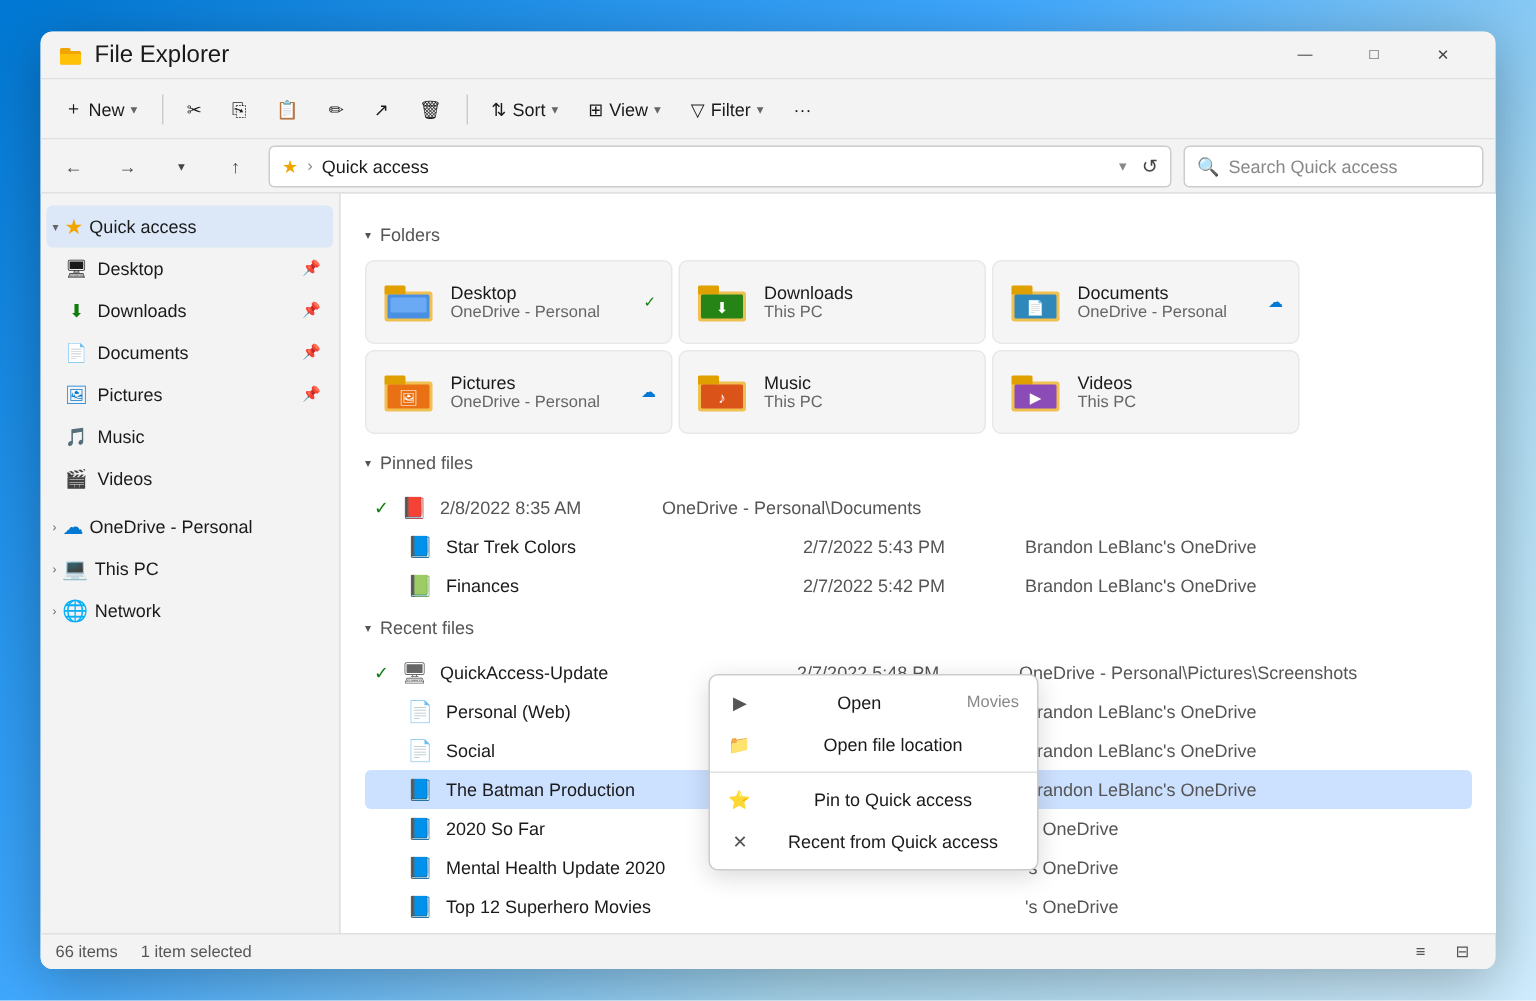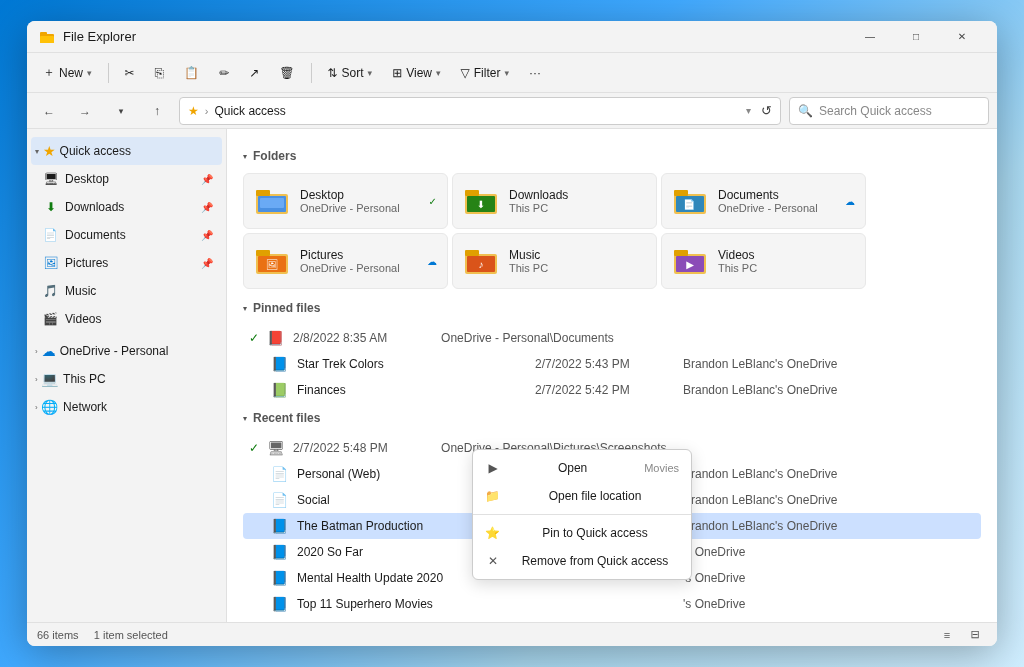--- a/index.html
+++ b/index.html
@@ -45,7 +45,7 @@
       justify-content: center;
     }
     .title-text {
-      font-size: 13px;
+      font-size: 16px;
       color: #1a1a1a;
     }
     .title-bar-controls {

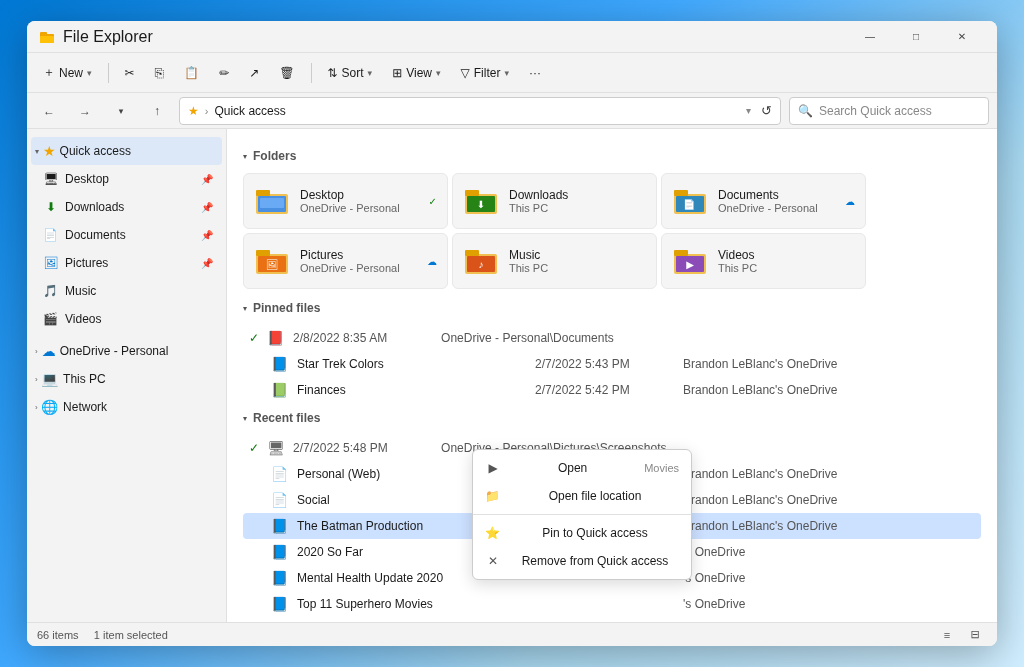--- a/index.html
+++ b/index.html
@@ -208,7 +208,7 @@
       font-size: 12px;
     }
     .section-header .chevron-icon { font-size: 8px; }
-    .section-label { font-weight: 700; }
+    .section-label { font-weight: 400; }
     
     .folder-grid {
       display: flex;

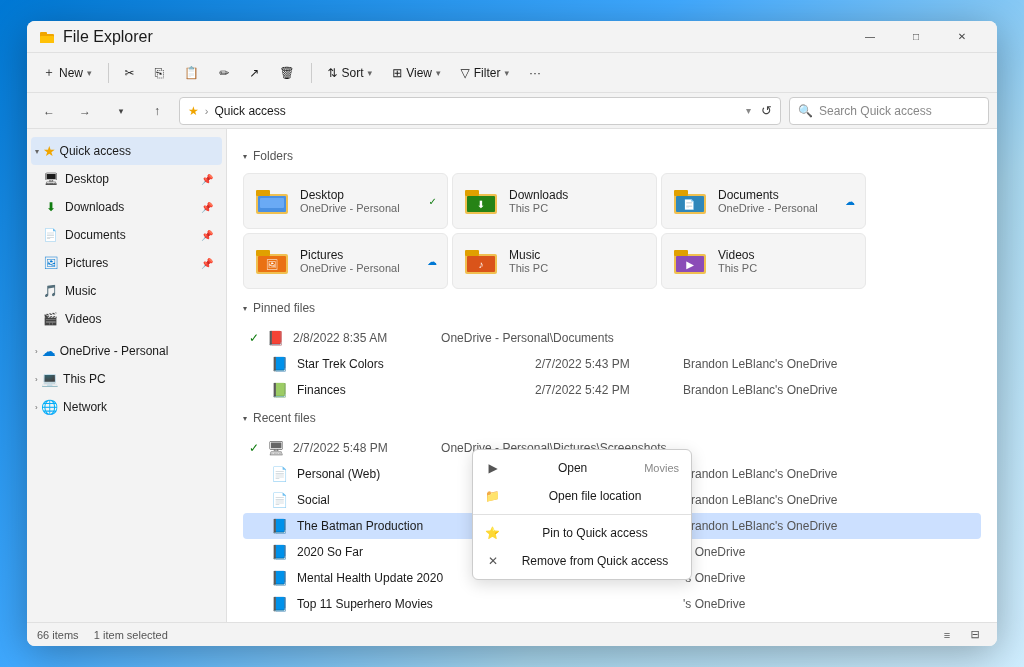--- a/index.html
+++ b/index.html
@@ -590,6 +590,7 @@
         <div class="file-row">
           <span class="green-check">✓</span>
           <span class="file-icon doc-icon">🖥</span>
+          <span class="file-name">QuickAccess-Update</span>
           <span class="file-date">2/7/2022 5:48 PM</span>
           <span class="file-loc">OneDrive - Personal\Pictures\Screenshots</span>
         </div>

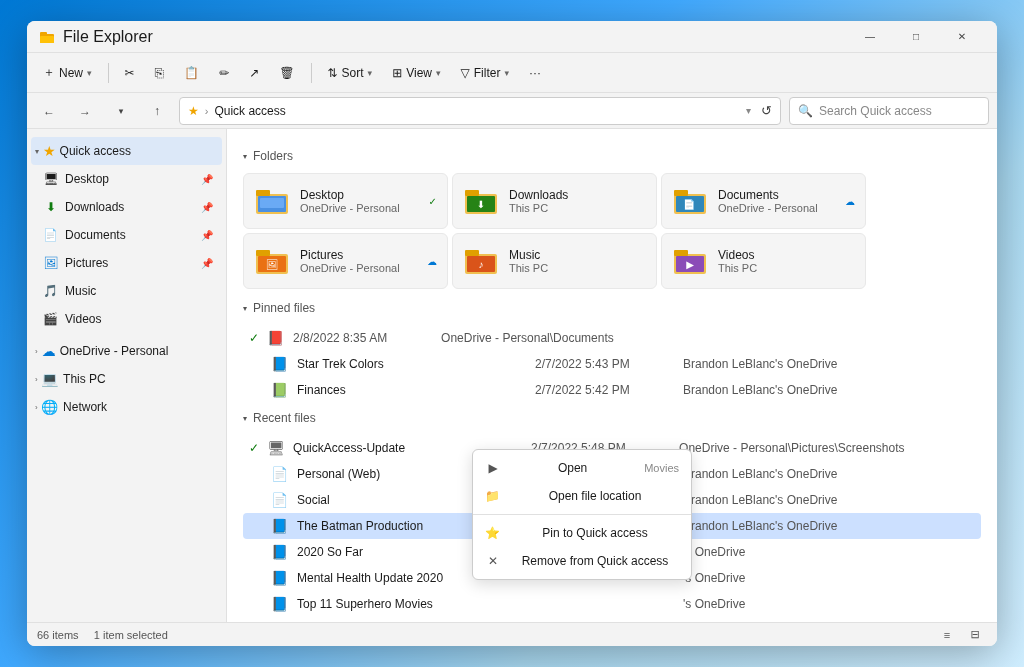--- a/index.html
+++ b/index.html
@@ -663,7 +663,7 @@
         </div>
         <div class="context-item">
           <span class="context-icon">✕</span>
-          <span class="context-label">Remove from Quick access</span>
+          <span class="context-label">Recent from Quick access</span>
         </div>
       </div>
     </div>

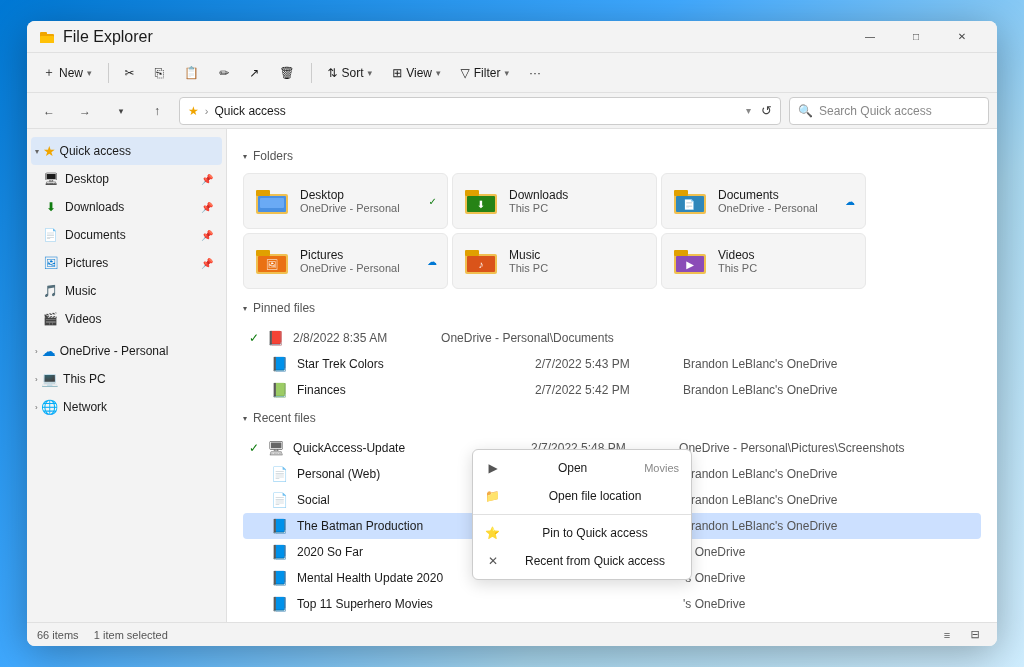--- a/index.html
+++ b/index.html
@@ -632,7 +632,7 @@
         <div class="file-row">
           <span style="width:14px;"></span>
           <span class="file-icon word-icon">📘</span>
-          <span class="file-name">Top 11 Superhero Movies</span>
+          <span class="file-name">Top 12 Superhero Movies</span>
           <span class="file-date"></span>
           <span class="file-loc">'s OneDrive</span>
         </div>

